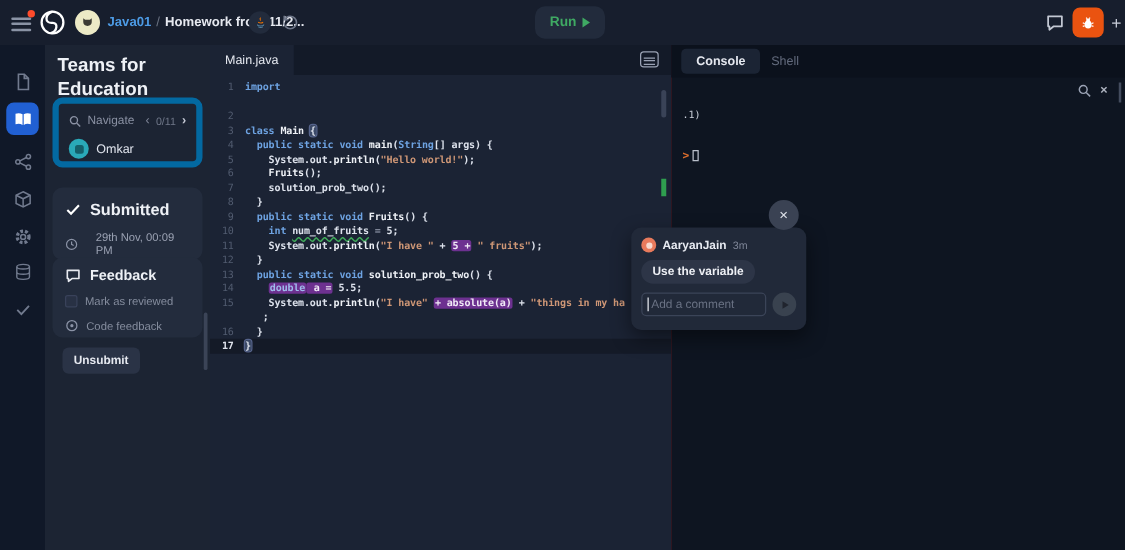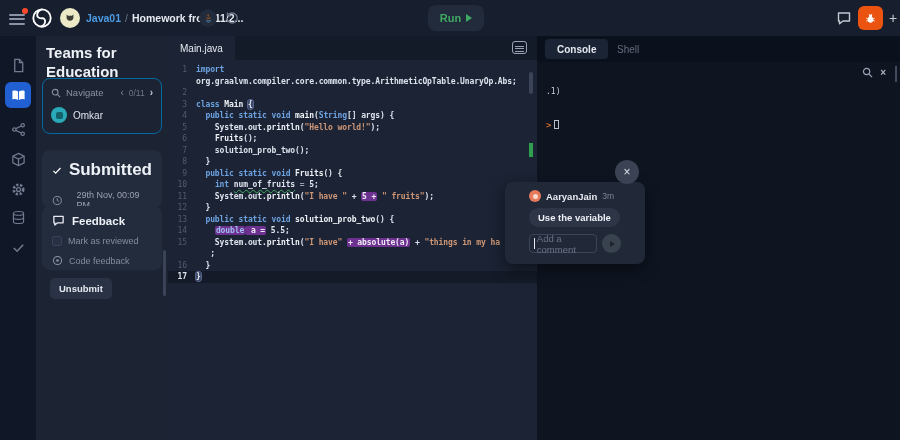--- a/index.html
+++ b/index.html
@@ -304,7 +304,6 @@
           </div>
           <div class="crow">
             <span class="ln"></span>
-            <span class="ct"><span>org.graalvm.compiler.core.common.type.ArithmeticOpTable.UnaryOp.Abs;</span></span>
           </div>
           <div class="crow">
             <span class="ln">2</span>

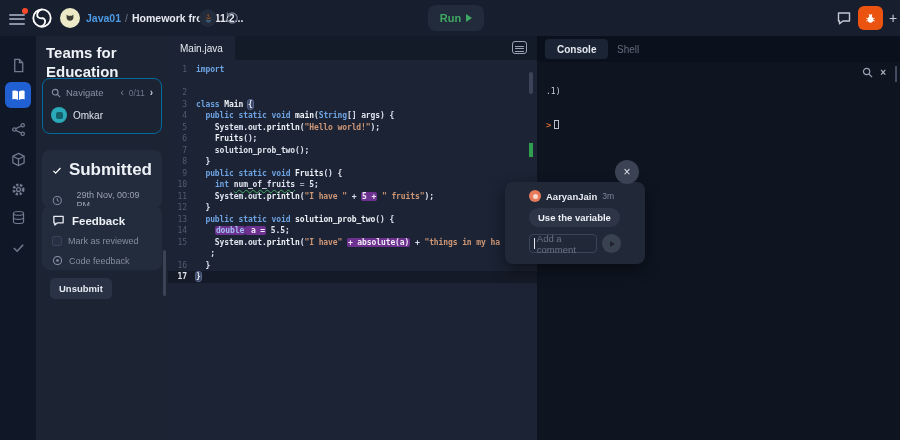--- a/index.html
+++ b/index.html
@@ -37,7 +37,7 @@
   .sidebar{position:absolute;left:36px;top:36px;width:132px;height:404px;background:#1c2433;}
   .sb-title{position:absolute;left:10px;top:8px;width:112px;font-size:15px;line-height:1.25;font-weight:bold;color:#eef1f6;}
   .card{position:absolute;left:6px;width:120px;border-radius:8px;}
-  .nav-card{top:42px;height:56px;border:1px solid #0369a1;padding:8px 8px;}
+  .nav-card{top:42px;height:56px;border:5px solid #0369a1;padding:8px 8px;}
   .nav-row1{display:flex;align-items:center;gap:5px;}
   .nav-ph{color:#8a91a3;font-size:9.5px;flex:1;}
   .nav-prev{color:#7d8496;font-size:10px;cursor:pointer;}

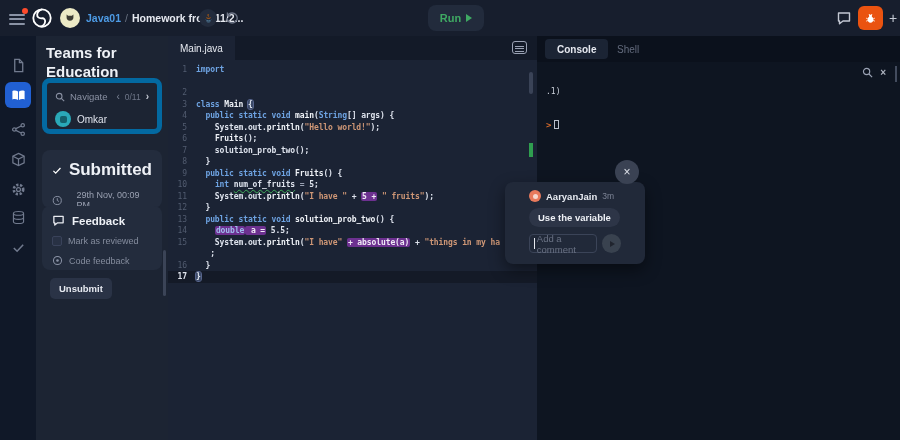--- a/index.html
+++ b/index.html
@@ -49,7 +49,7 @@
   .nav-student{color:#dfe3ec;font-size:10px;}
   .sub-card{top:114px;height:58px;background:#232c3d;padding:10px 10px;}
   .sub-row1{display:flex;align-items:center;gap:7px;}
-  .sub-row1 span{font-size:17px;font-weight:bold;color:#eef1f6;}
+  .sub-row1 span{font-size:13px;font-weight:bold;color:#eef1f6;}
   .sub-row2{display:flex;align-items:center;gap:14px;margin-top:10px;}
   .sub-row2 span{font-size:9px;color:#9aa1b2;}
   .fb-card{top:170px;height:64px;background:#232c3d;padding:8px 10px;}

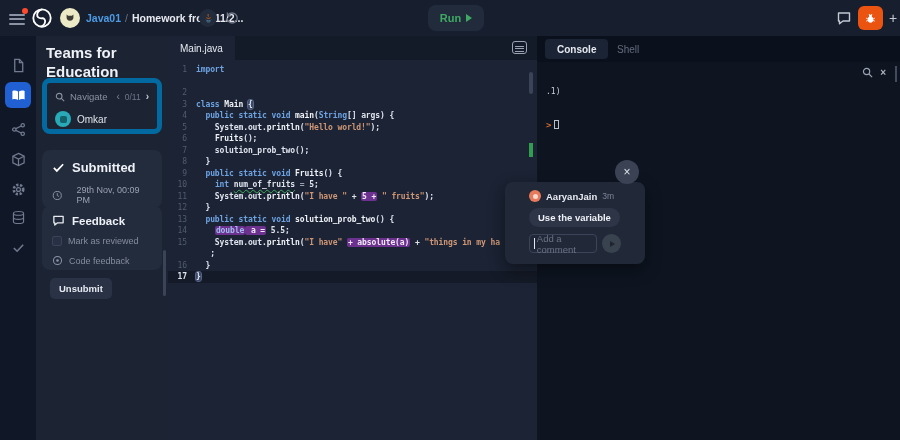--- a/index.html
+++ b/index.html
@@ -104,7 +104,7 @@
   .popup-close{position:absolute;left:615px;top:160px;width:24px;height:24px;border-radius:50%;background:#3a4253;
                color:#dfe3ea;font-size:12px;display:flex;align-items:center;justify-content:center;cursor:pointer;z-index:6;}
   .popup{position:absolute;left:505px;top:182px;width:140px;height:82px;background:#212939;border-radius:8px;
-         box-shadow:0 6px 16px rgba(0,0,0,.45);padding:8px 24px;z-index:5;}
+         box-shadow:0 6px 16px rgba(0,0,0,.45);padding:8px 8px;z-index:5;}
   .pp-head{display:flex;align-items:center;gap:5px;}
   .pp-avatar{width:12px;height:12px;border-radius:50%;background:#e87a5c;display:flex;align-items:center;justify-content:center;}
   .pp-avatar b{width:5px;height:5px;border-radius:50%;background:#f6d9cf;}

